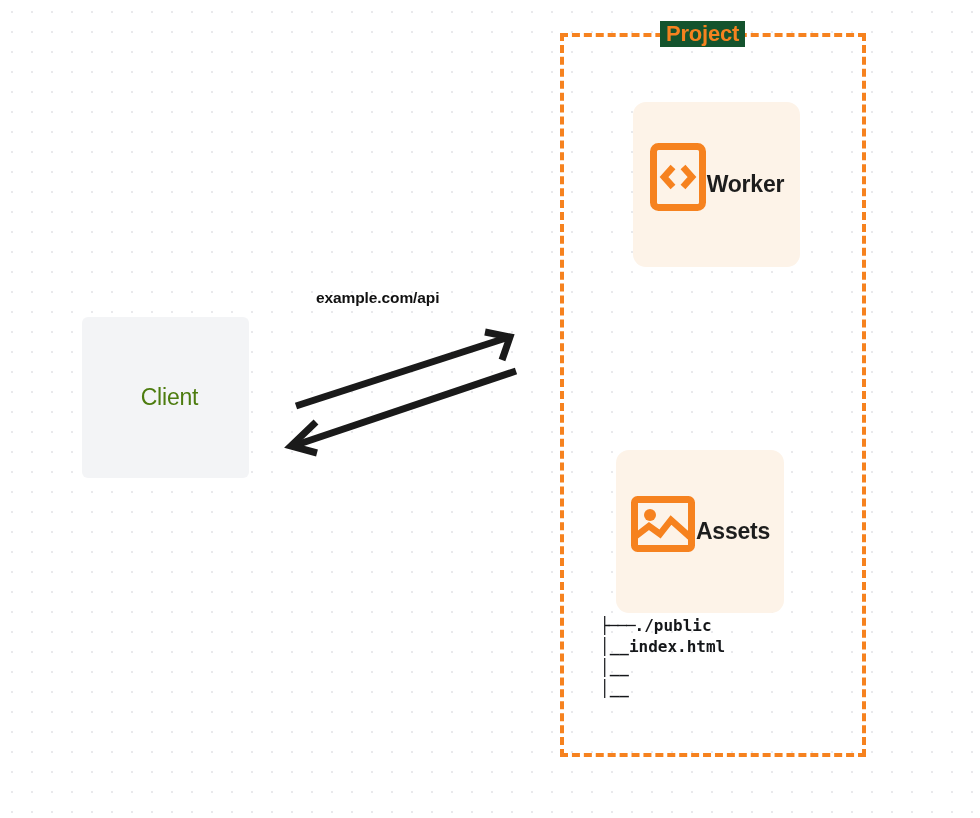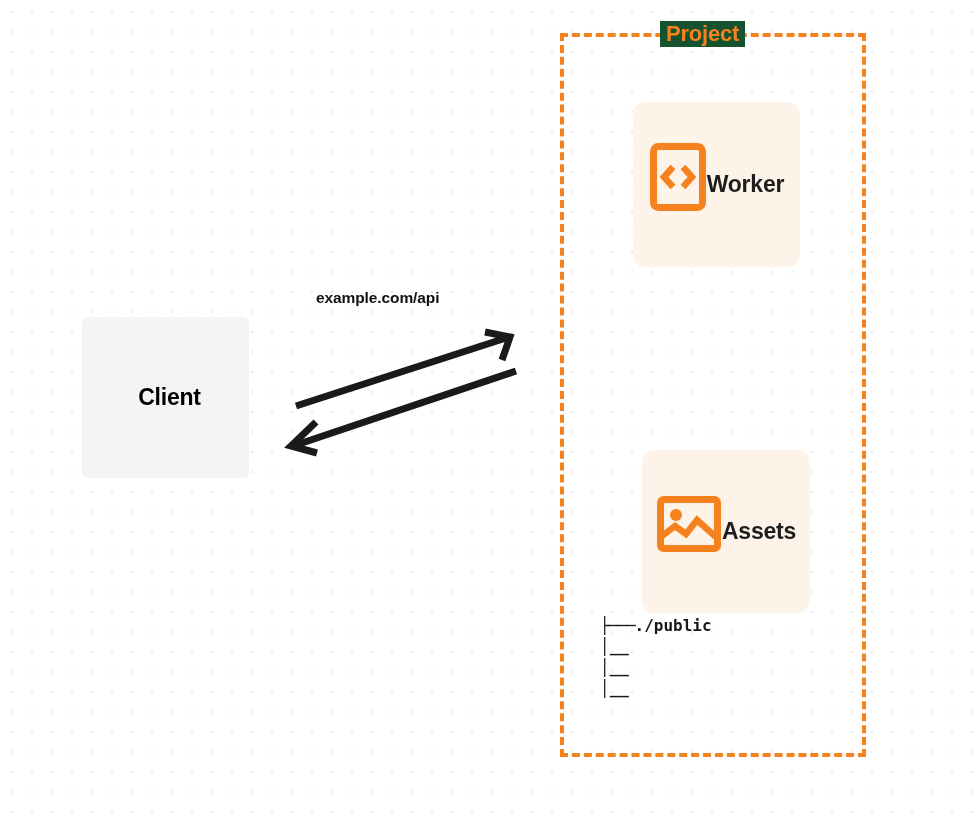--- a/index.html
+++ b/index.html
@@ -39,8 +39,8 @@
   }
   .client-label {
     font-size: 23px;
-    font-weight: bold;
-    color: #000000;
+    font-weight: normal;
+    color: #4d7c0f;
     letter-spacing: -0.2px;
     margin-left: 8px;
   }

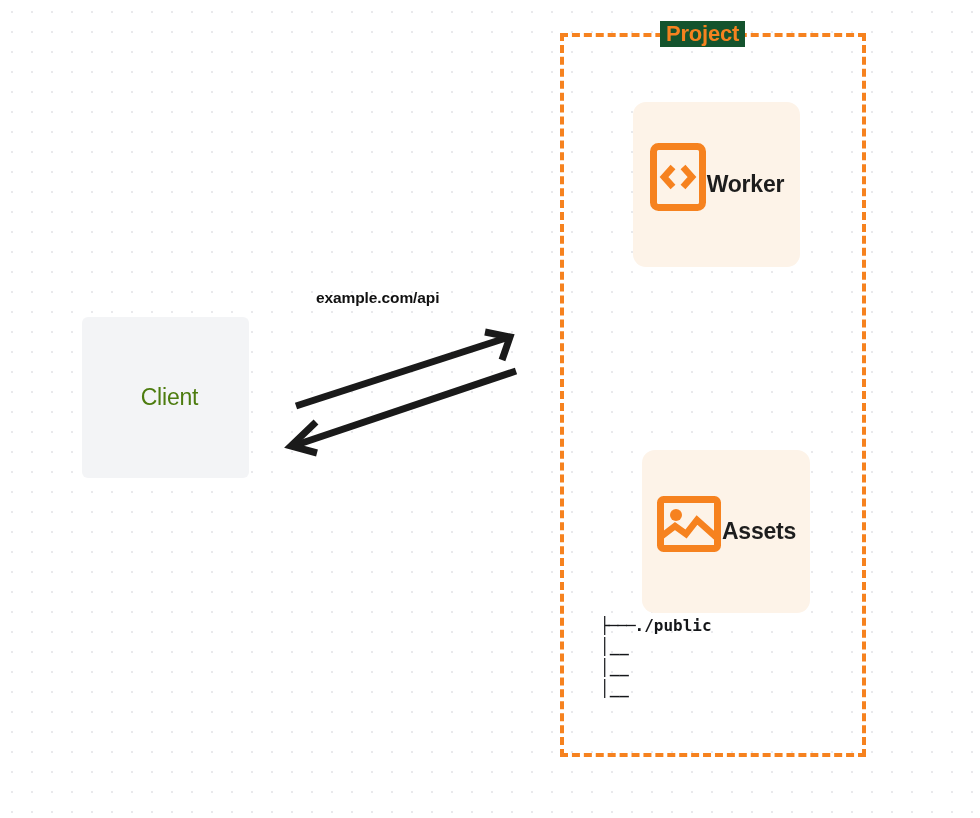--- a/index.html
+++ b/index.html
@@ -104,7 +104,7 @@
     height: 165px;
   }
   .card-assets {
-    left: 642px;
+    left: 616px;
     top: 450px;
     width: 168px;
     height: 163px;

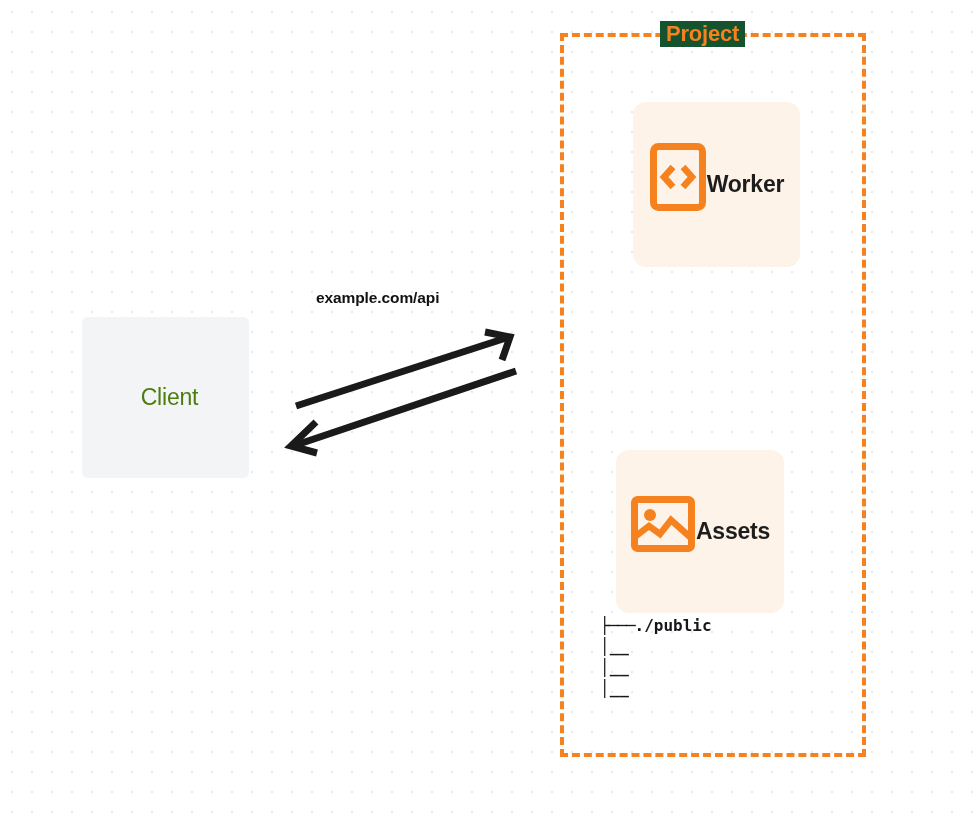--- a/index.html
+++ b/index.html
@@ -196,6 +196,7 @@
     </div>
     <div class="tree-row">
       <span class="branch">│__</span>
+      <span class="name">index.html</span>
     </div>
     <div class="tree-row">
       <span class="branch">│__</span>

